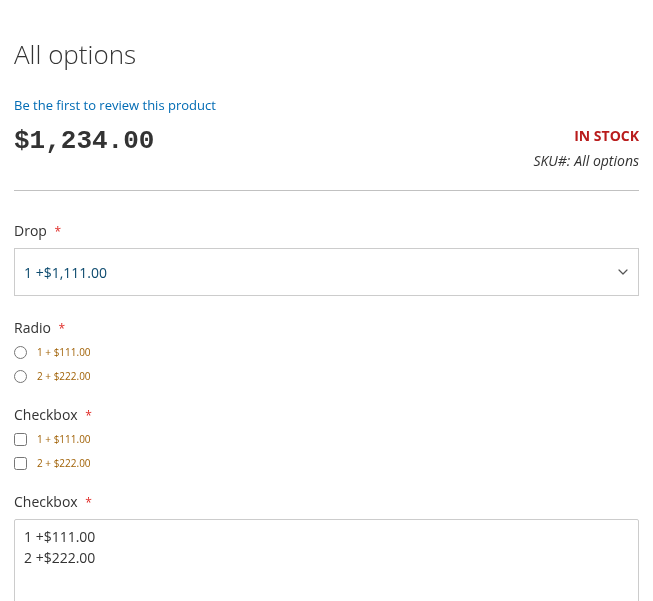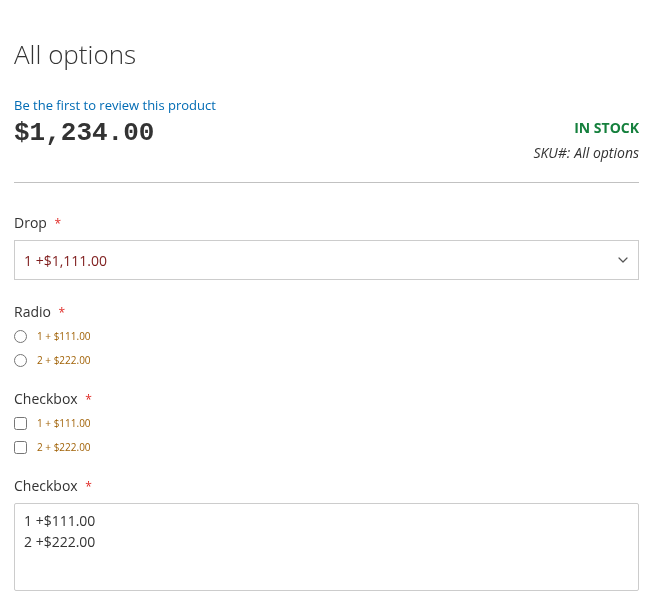--- a/index.html
+++ b/index.html
@@ -30,7 +30,7 @@
       text-decoration: none;
       display: inline-block;
       margin-top: 14px;
-      margin-bottom: 4px;
+      margin-bottom: 12px;
       text-align: right;
     }
     .price-stock-row {

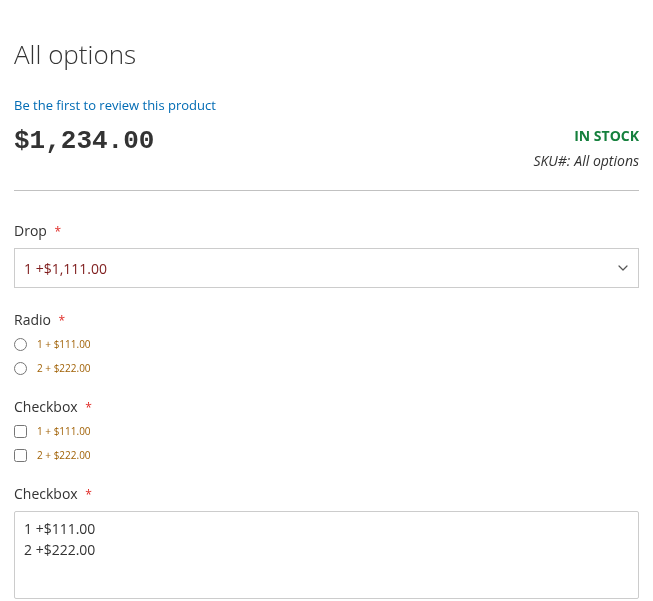--- a/index.html
+++ b/index.html
@@ -55,7 +55,7 @@
       font-size: 14px;
       font-weight: 700;
       text-transform: uppercase;
-      color: #15803d;
+      color: #b91c1c;
     }
     .sku-row {
       margin-top: 6px;

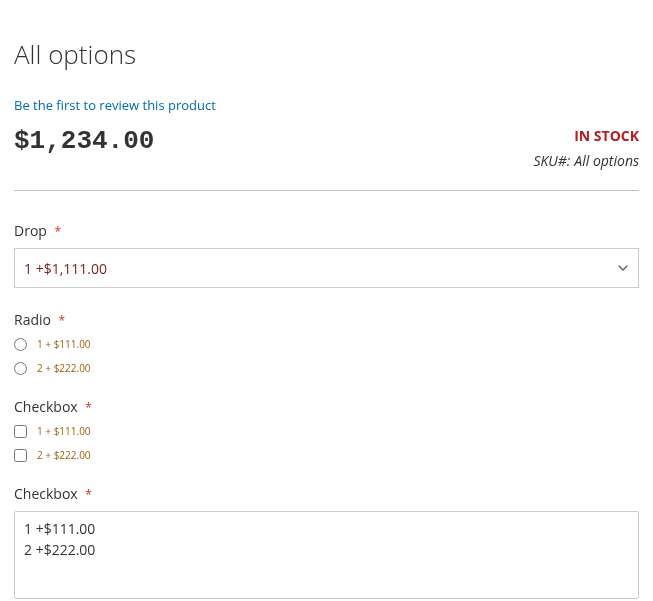--- a/index.html
+++ b/index.html
@@ -90,7 +90,7 @@
     }
     select.dropdown {
       width: 100%;
-      height: 40px;
+      height: 48px;
       border: 1px solid #ccc;
       background: #fff;
       padding: 4px 30px 4px 9px;
@@ -98,7 +98,7 @@
       font-family: inherit;
       appearance: none;
       -webkit-appearance: none;
-      color: #7f1d1d;
+      color: #0c4a6e;
     }
     .select-wrapper::after {
       content: '';

